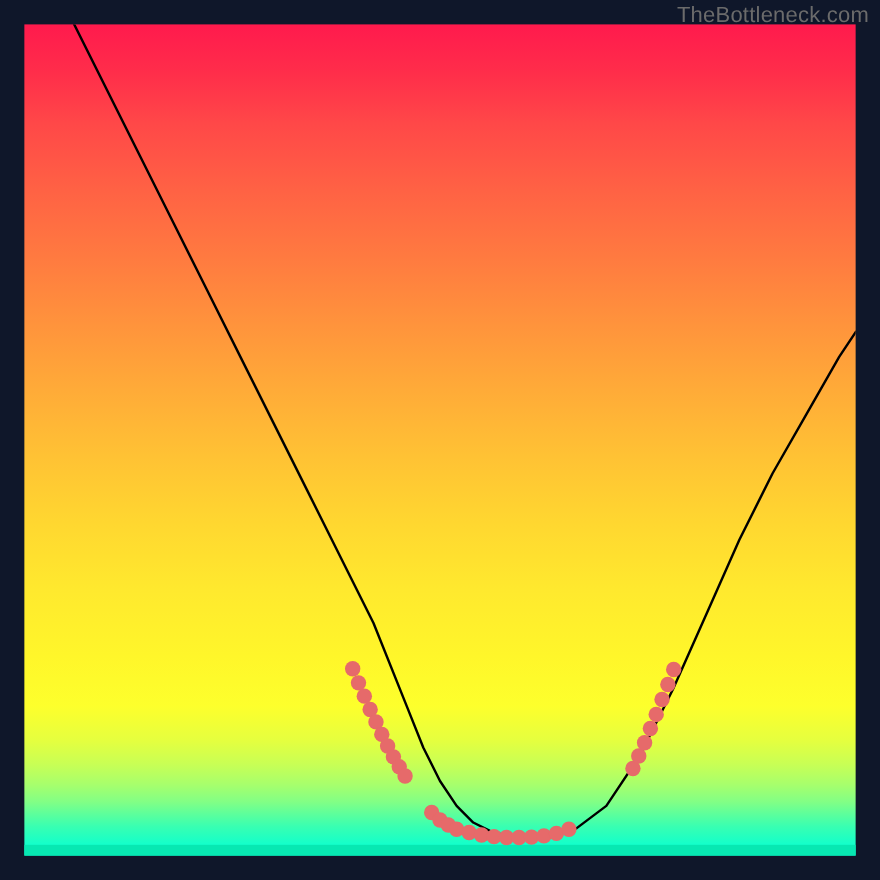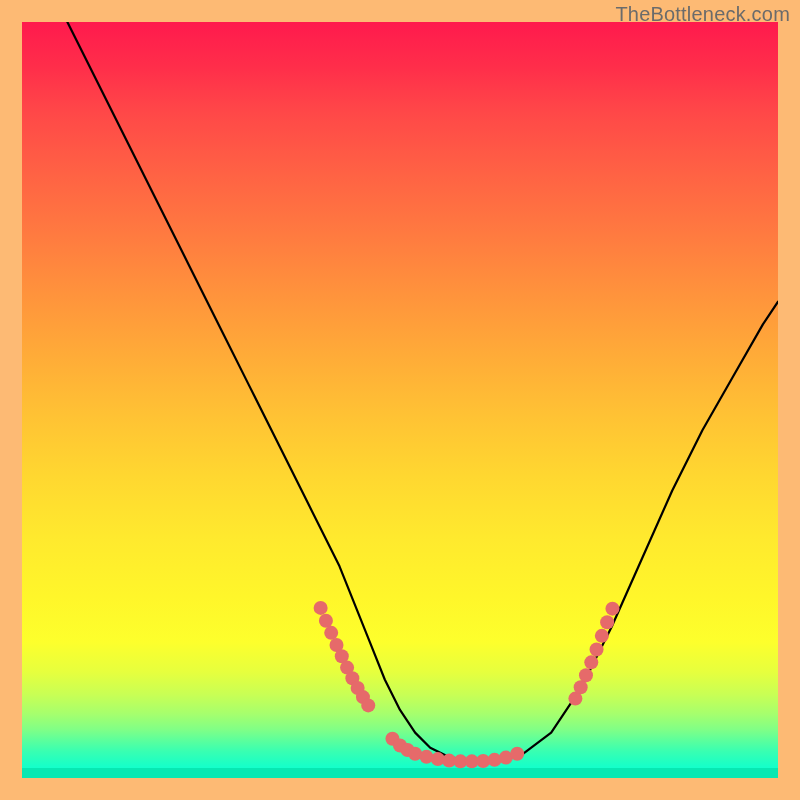--- a/index.html
+++ b/index.html
@@ -15,7 +15,7 @@
     position: relative;
     width: 800px;
     height: 800px;
-    background: #fdba74;
+    background: #0f172a;
   }
   .plot {
     position: absolute;

